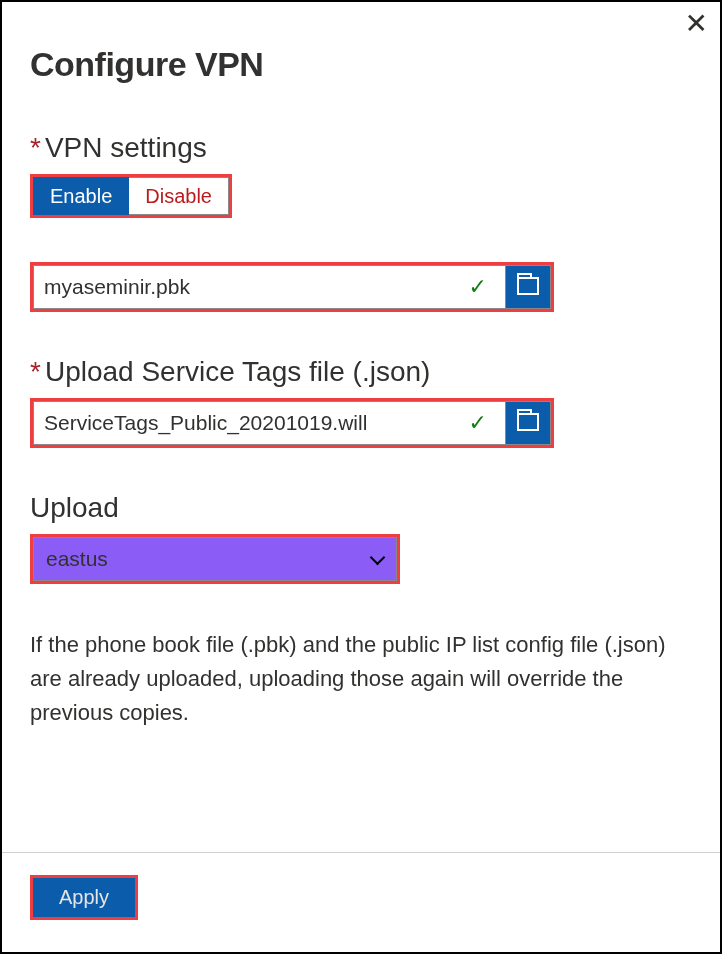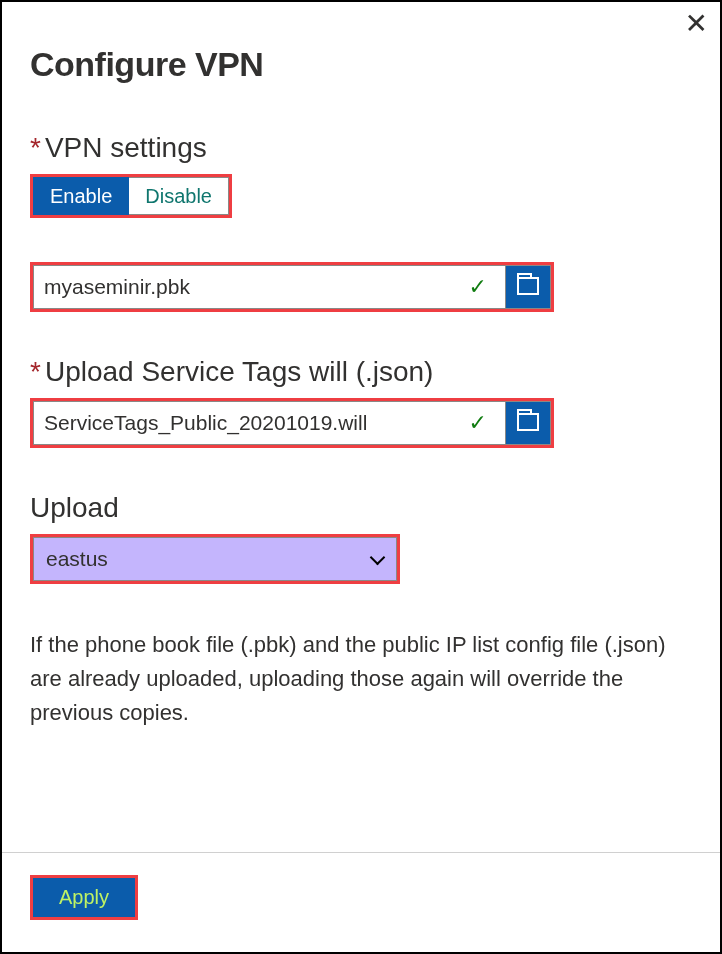--- a/index.html
+++ b/index.html
@@ -52,7 +52,7 @@
       font-size: 20px;
       padding: 4px 16px;
       cursor: pointer;
-      color: #0f766e;
+      color: #b91c1c;
       font-family: inherit;
     }
     .seg button + button { border-left: none; }

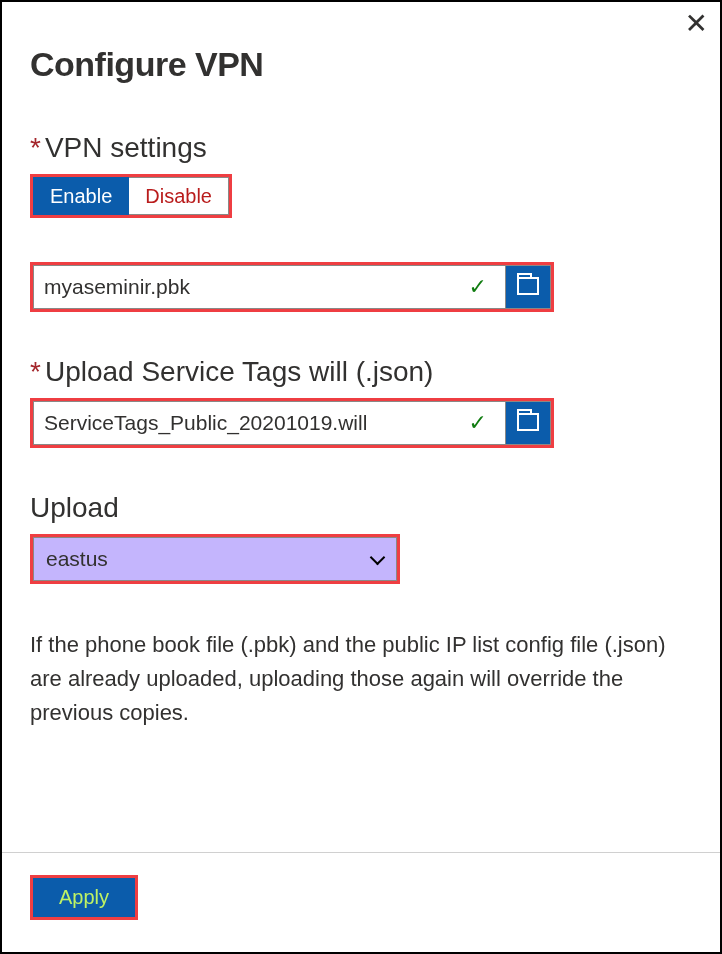--- a/index.html
+++ b/index.html
@@ -209,7 +209,7 @@
 
   <div class="field">
     <label class="field-label">
-      <span class="req">*</span><span>Upload Service Tags will (.json)</span>
+      <span class="req">*</span><span>Upload Service Tags file (.json)</span>
     </label>
     <div class="file-row">
       <div class="file-text">

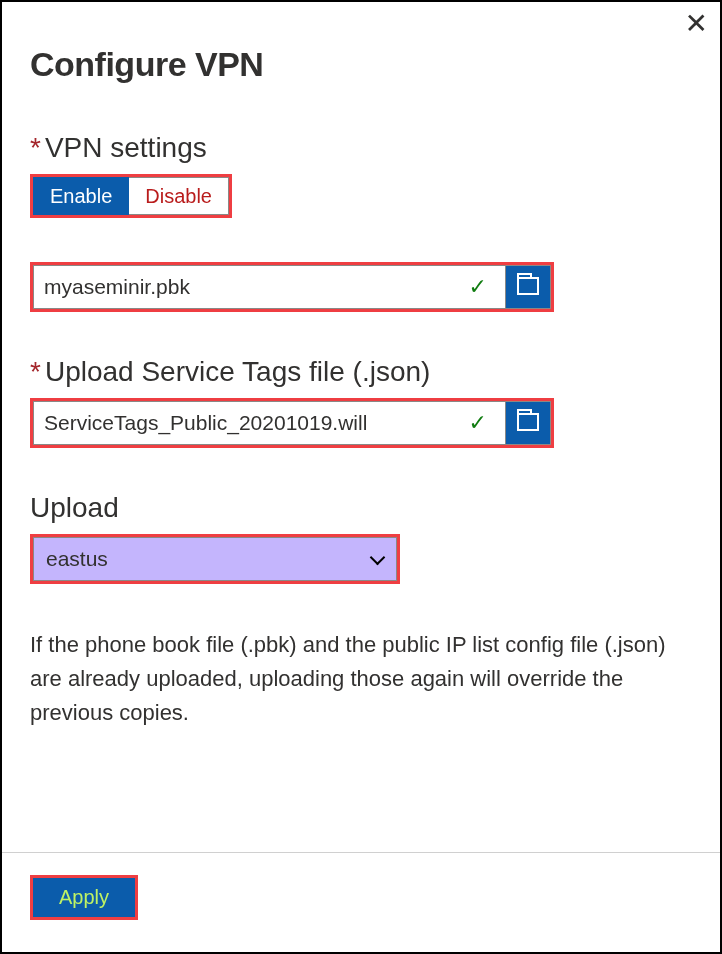--- a/index.html
+++ b/index.html
@@ -132,7 +132,7 @@
       padding: 0 12px;
       font-size: 21px;
       cursor: pointer;
-      background: #c4b5fd;
+      background: #8b5cf6;
       position: relative;
     }
     .chev {

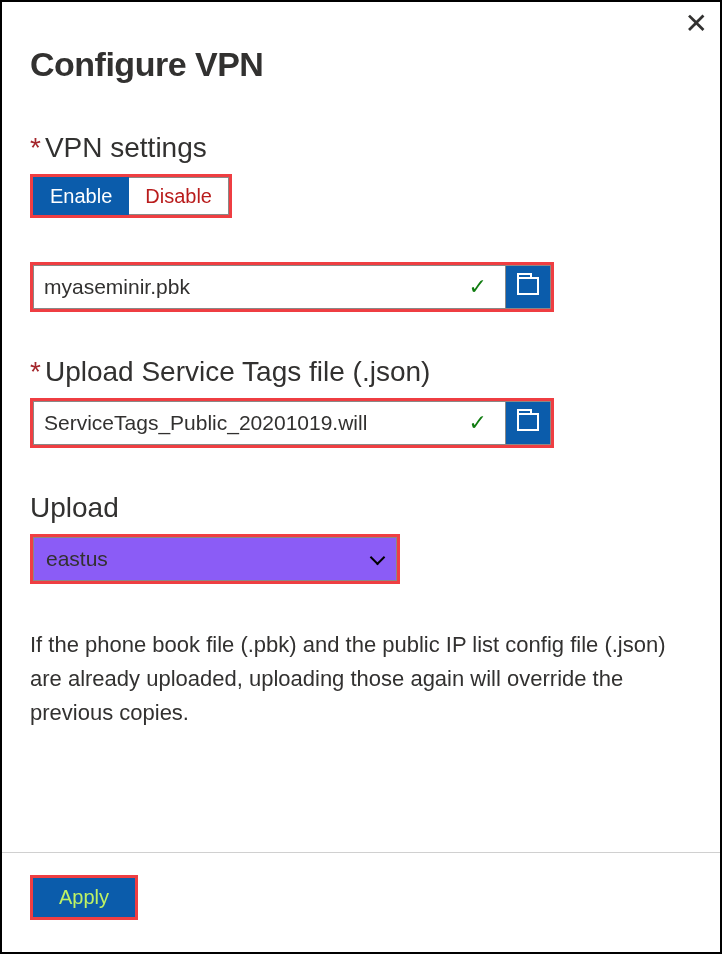--- a/index.html
+++ b/index.html
@@ -169,7 +169,7 @@
     }
     .apply-btn {
       background: #0b5cab;
-      color: #bef264;
+      color: #e5e5e5;
       border: none;
       font-size: 20px;
       padding: 8px 26px;

